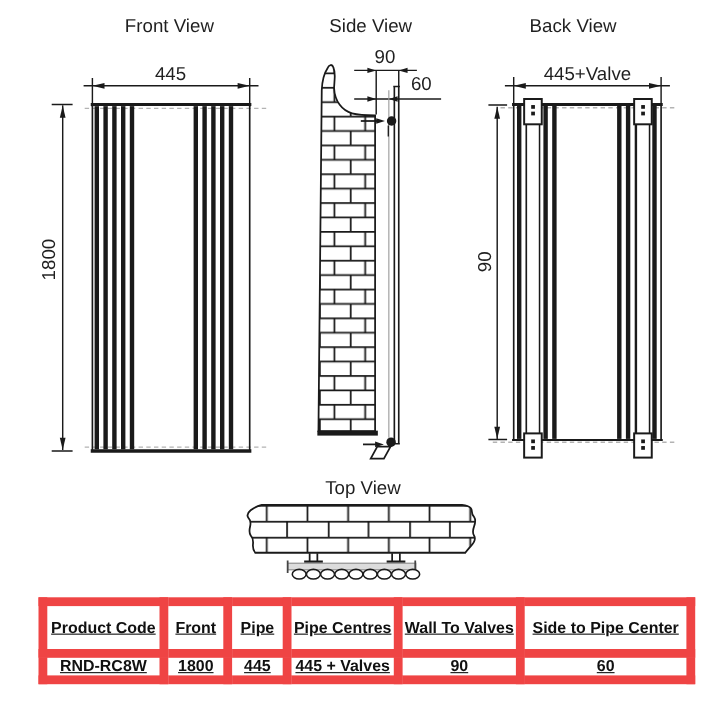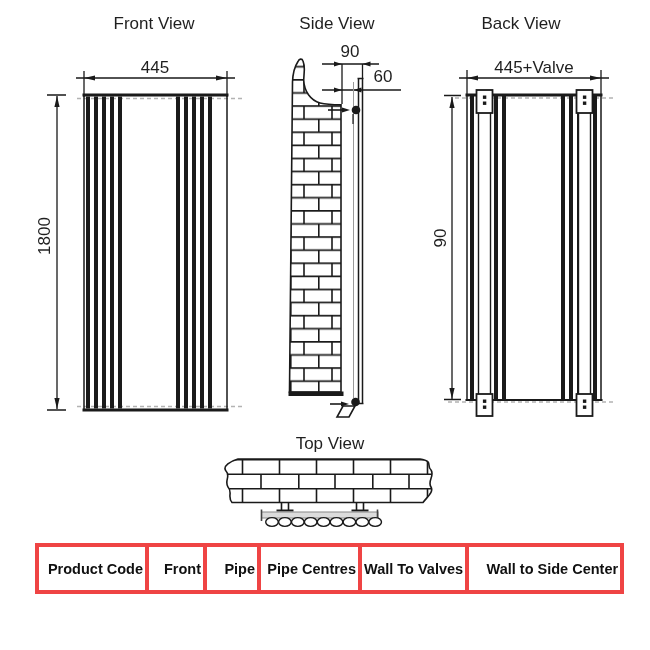--- a/index.html
+++ b/index.html
@@ -18,8 +18,8 @@
     border:3px solid #101010;
   }
   table.spec td{
-    border:4px solid #ef4444;text-align:right;vertical-align:middle;
-    padding:0 2px;overflow:hidden;white-space:nowrap;
+    border:8px solid #ef4444;text-align:center;vertical-align:middle;
+    padding:0 2px;overflow:hidden;white-space:nowrap;text-decoration:underline;
   }
 </style>
 </head>

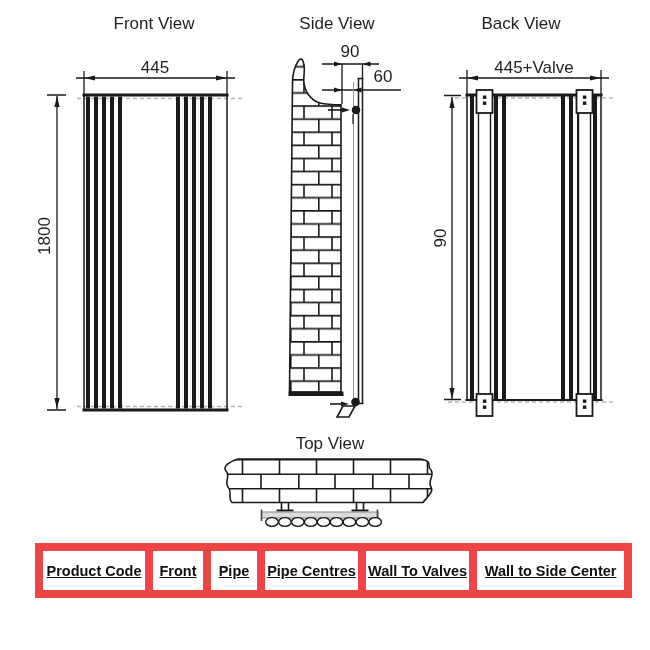--- a/index.html
+++ b/index.html
@@ -213,7 +213,7 @@
       <td>Pipe</td>
       <td>Pipe Centres</td>
       <td>Wall To Valves</td>
-      <td>Wall to Side Center</td>
+      <td>Side to Pipe Center</td>
     </tr>
   </tbody>
 </table>

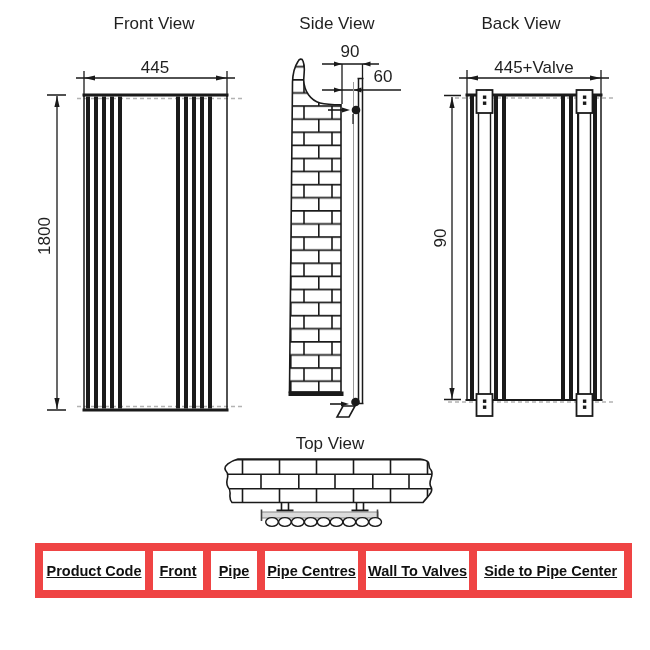--- a/index.html
+++ b/index.html
@@ -215,6 +215,14 @@
       <td>Wall To Valves</td>
       <td>Side to Pipe Center</td>
     </tr>
+    <tr style="height:24px">
+      <td>RND-RC8W</td>
+      <td>1800</td>
+      <td>445</td>
+      <td>445 + Valves</td>
+      <td>90</td>
+      <td>60</td>
+    </tr>
   </tbody>
 </table>
 

